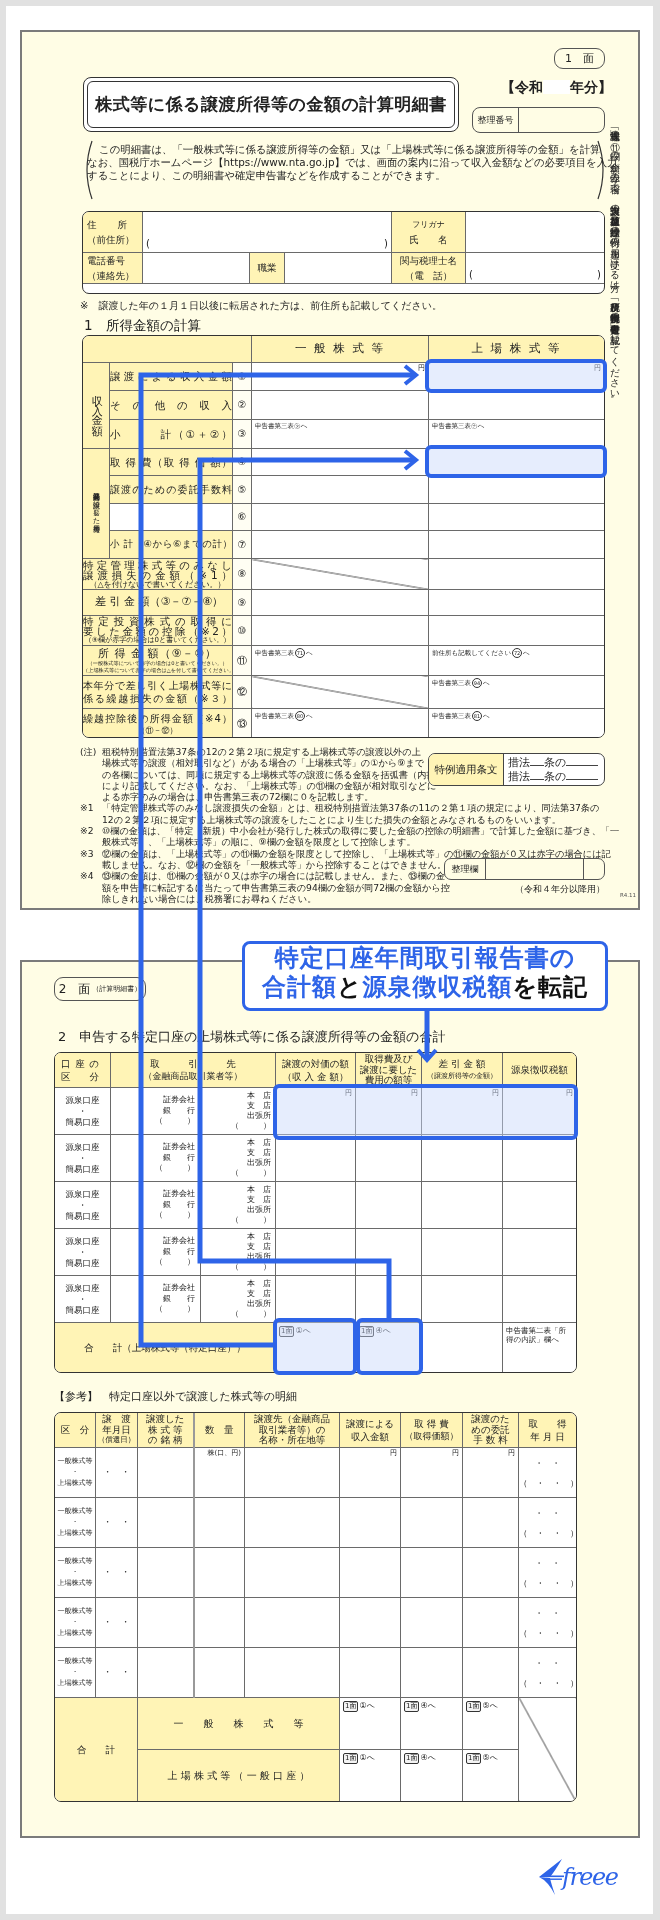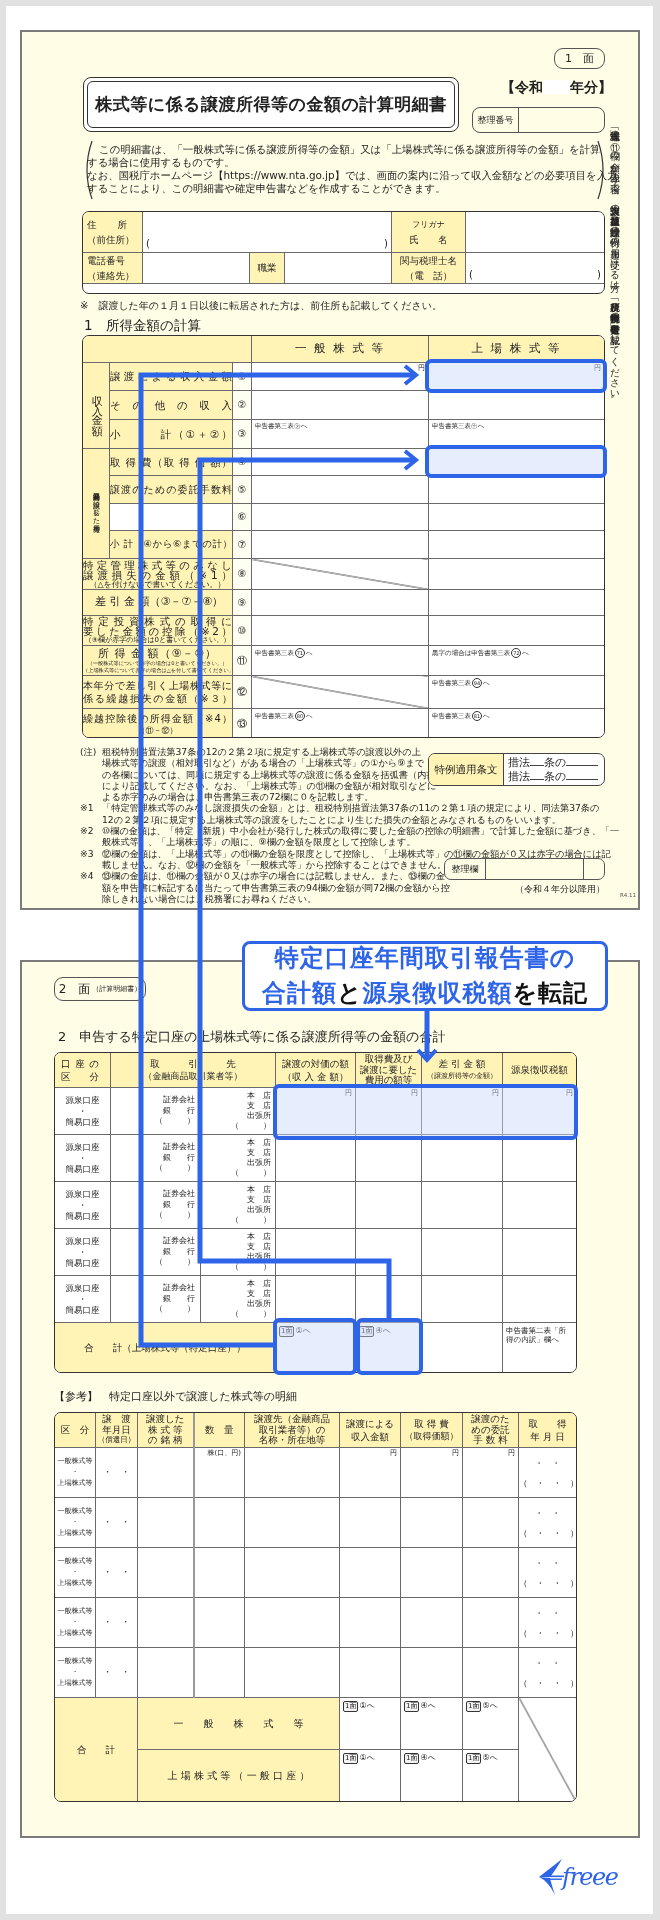--- a/index.html
+++ b/index.html
@@ -79,7 +79,6 @@
   </svg>
   <div class="a nw" style="left:87px;top:143px;font-size:10.4px;line-height:13px">
     <div style="padding-left:12px">この明細書は、「一般株式等に係る譲渡所得等の金額」又は「上場株式等に係る譲渡所得等の金額」を計算</div>
-    <div>する場合に使用するものです。</div>
     <div style="">なお、国税庁ホームページ【https://www.nta.go.jp】では、画面の案内に沿って収入金額などの必要項目を入力</div>
     <div>することにより、この明細書や確定申告書などを作成することができます。</div>
   </div>

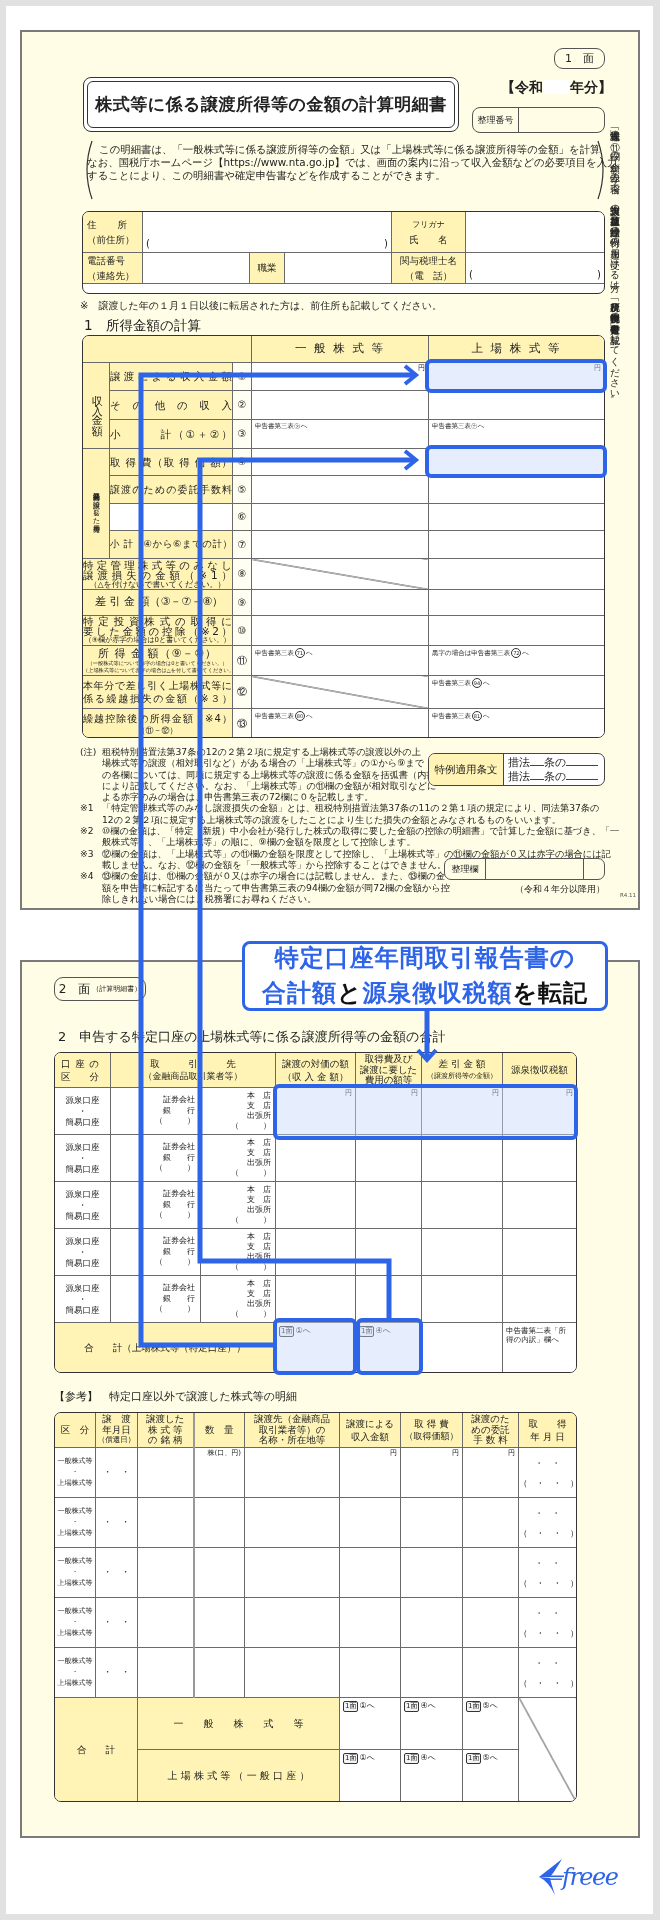--- a/index.html
+++ b/index.html
@@ -268,7 +268,7 @@
           <span class="note"><span>申告書第三表</span><span class="cn">71</span><span>へ</span></span>
         </td>
         <td class="inp">
-          <span class="note"><span>黒字の場合は申告書第三表</span><span class="cn">72</span><span>へ</span></span>
+          <span class="note"><span>前住所も記載してください</span><span class="cn">72</span><span>へ</span></span>
         </td>
       </tr>
 

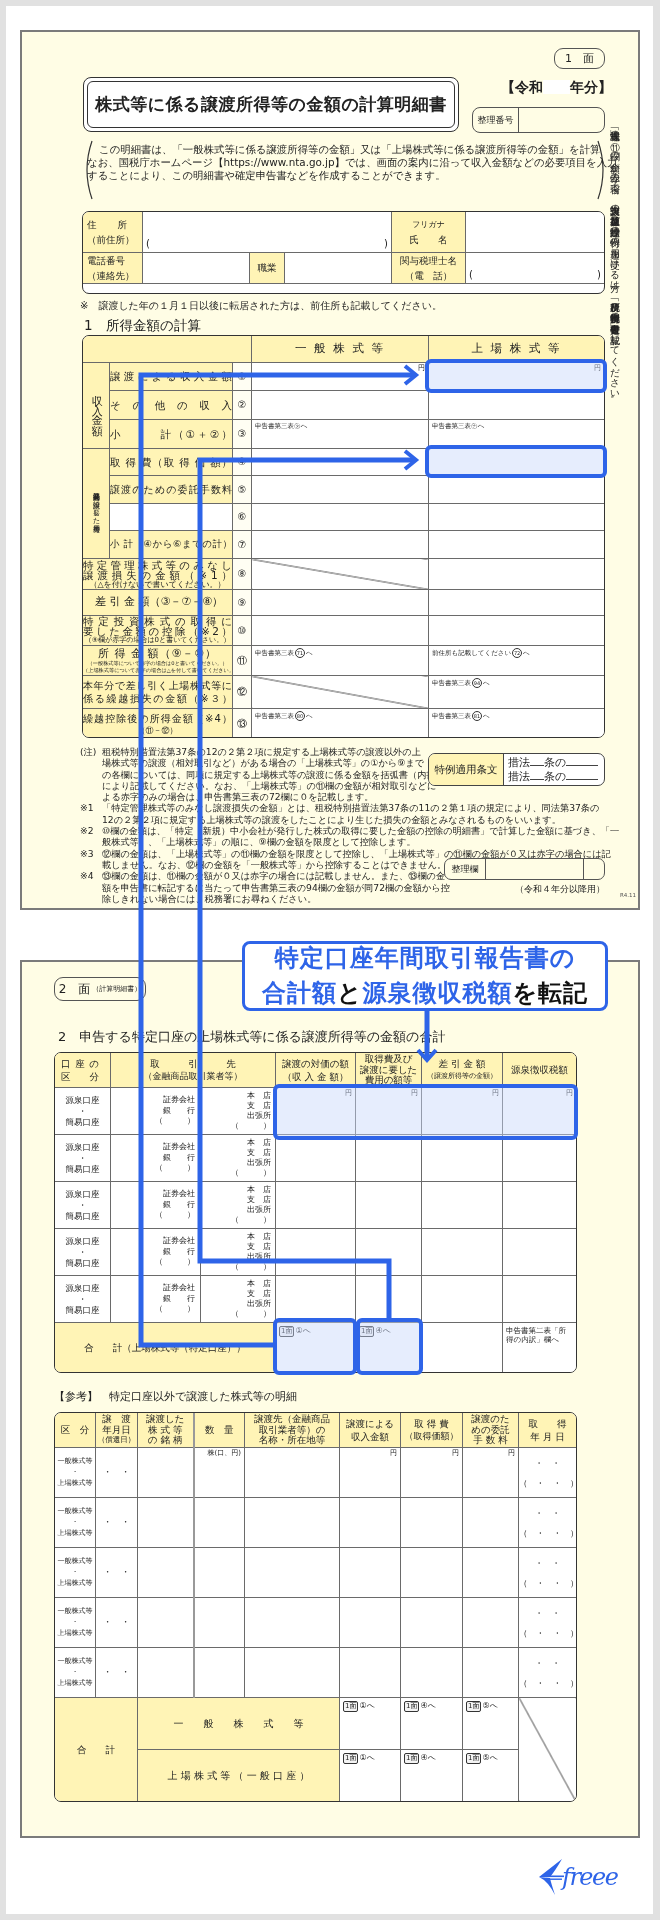--- a/index.html
+++ b/index.html
@@ -38,7 +38,7 @@
 
 .hl{border:4px solid #2e64e8;border-radius:6px;background:rgba(200,216,250,0.45);z-index:4}
 .overlay{left:0;top:0;width:660px;height:1920px;z-index:5;pointer-events:none}
-.callout{z-index:6;background:#fff;border:3px solid #2e64e8;border-radius:8px;display:flex;flex-direction:column;align-items:center;justify-content:space-between;font-weight:bold;font-size:24px;line-height:29px;letter-spacing:1px;white-space:nowrap}
+.callout{z-index:6;background:#fff;border:3px solid #2e64e8;border-radius:8px;display:flex;flex-direction:column;align-items:center;justify-content:flex-start;font-weight:bold;font-size:24px;line-height:29px;letter-spacing:1px;white-space:nowrap}
 .blue{color:#2e64e8}
 .blk{color:#111}
 

